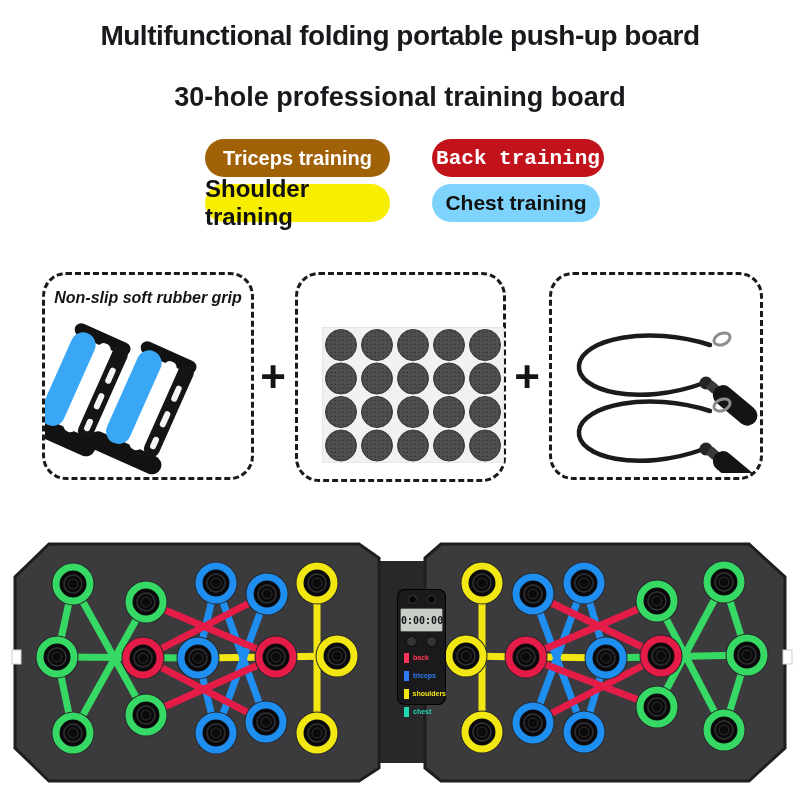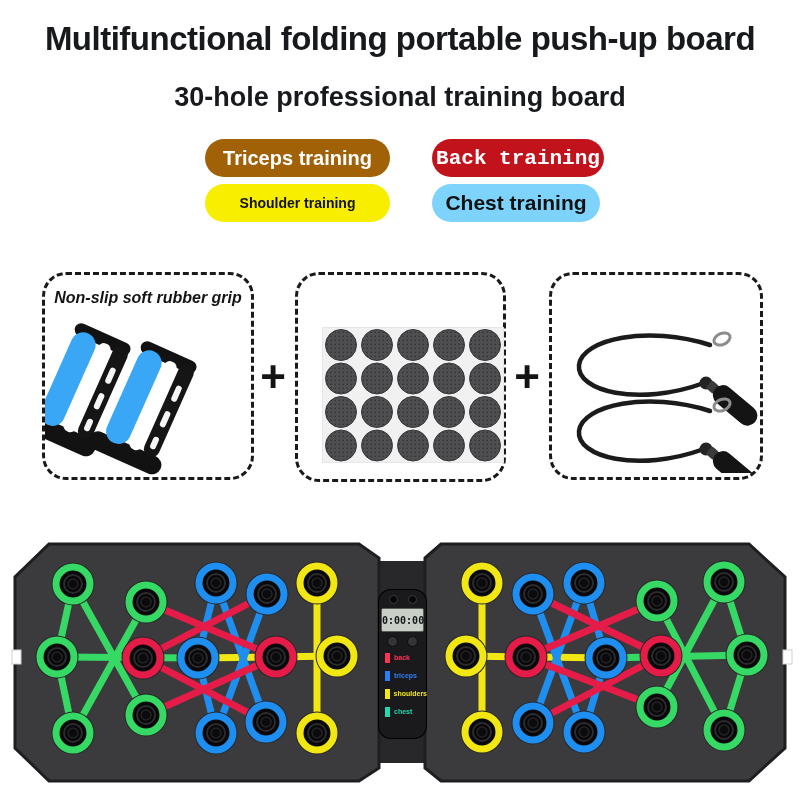--- a/index.html
+++ b/index.html
@@ -6,7 +6,7 @@
   body{width:800px;height:800px;position:relative;background:#ffffff;
        font-family:"Liberation Sans","DejaVu Sans",sans-serif;overflow:hidden;}
   .abs{position:absolute;}
-  .title{top:20px;left:0;width:800px;text-align:center;font-size:33px;font-weight:bold;
+  .title{top:20px;left:0;width:800px;text-align:center;font-size:28px;font-weight:bold;
          color:#17191c;letter-spacing:-0.5px;}
   .subtitle{top:82px;left:0;width:800px;text-align:center;font-size:27px;font-weight:bold;color:#17191c;}
   .tag{border-radius:19px;font-weight:bold;display:flex;align-items:center;justify-content:center;}

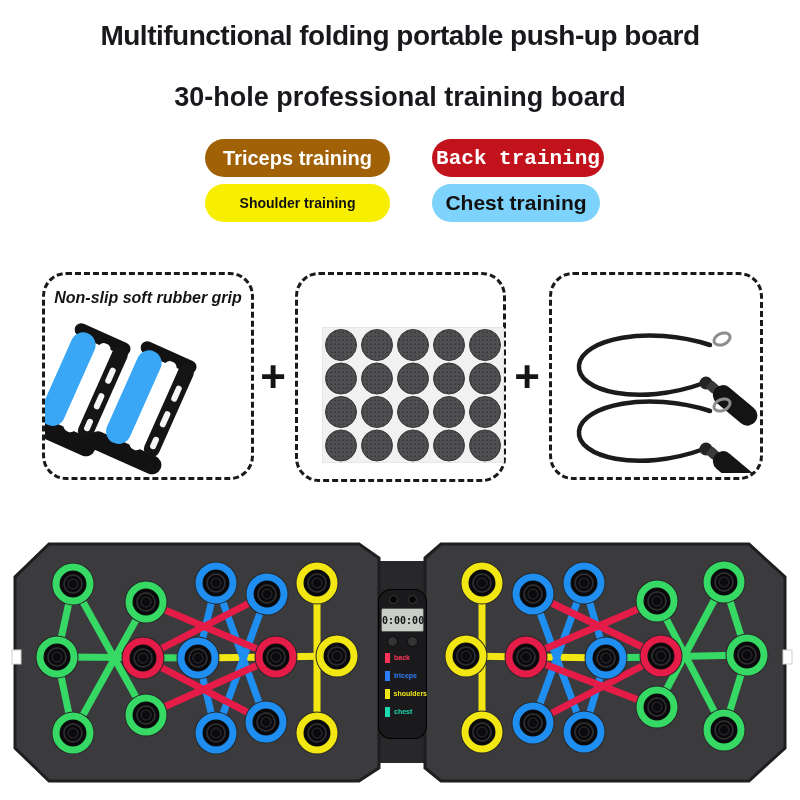--- a/index.html
+++ b/index.html
@@ -12,7 +12,7 @@
   .tag{border-radius:19px;font-weight:bold;display:flex;align-items:center;justify-content:center;}
   .tag-0{left:205px;top:139px;width:185px;height:38px;font-size:20px;}
   .tag-1{left:432px;top:139px;width:172px;height:38px;font-size:21px;}
-  .tag-2{left:205px;top:184px;width:185px;height:38px;font-size:14px;}
+  .tag-2{left:205px;top:184px;width:185px;height:38px;font-size:24px;}
   .tag-3{left:432px;top:184px;width:168px;height:38px;font-size:21px;}
   .box{border:3px dashed #1a1a1a;border-radius:24px;box-sizing:border-box;}
   .box-grip{left:42px;top:272px;width:212px;height:208px;}

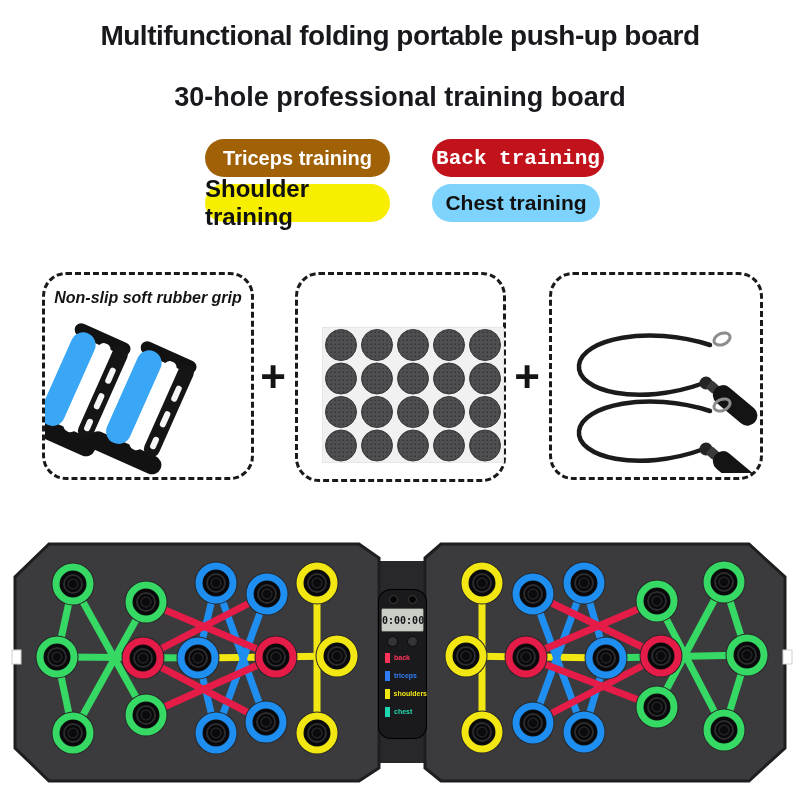--- a/index.html
+++ b/index.html
@@ -25,7 +25,7 @@
   .plus-2{left:506px;top:351px;}
   .illus{position:absolute;left:0;}
   #board-svg{left:0;top:535px;width:800px;height:260px;}
-  .console{left:378px;top:589px;width:49px;height:150px;background:#1a1a1c;border-radius:13px;
+  .console{left:397px;top:589px;width:49px;height:116px;background:#1a1a1c;border-radius:8px;
            box-shadow:0 0 0 1px #000 inset;}
   .console-dots{display:flex;justify-content:center;gap:10px;margin-top:6px;}
   .console-dots span{width:7px;height:7px;border-radius:50%;background:#060606;border:1px solid #3c3c3c;}

